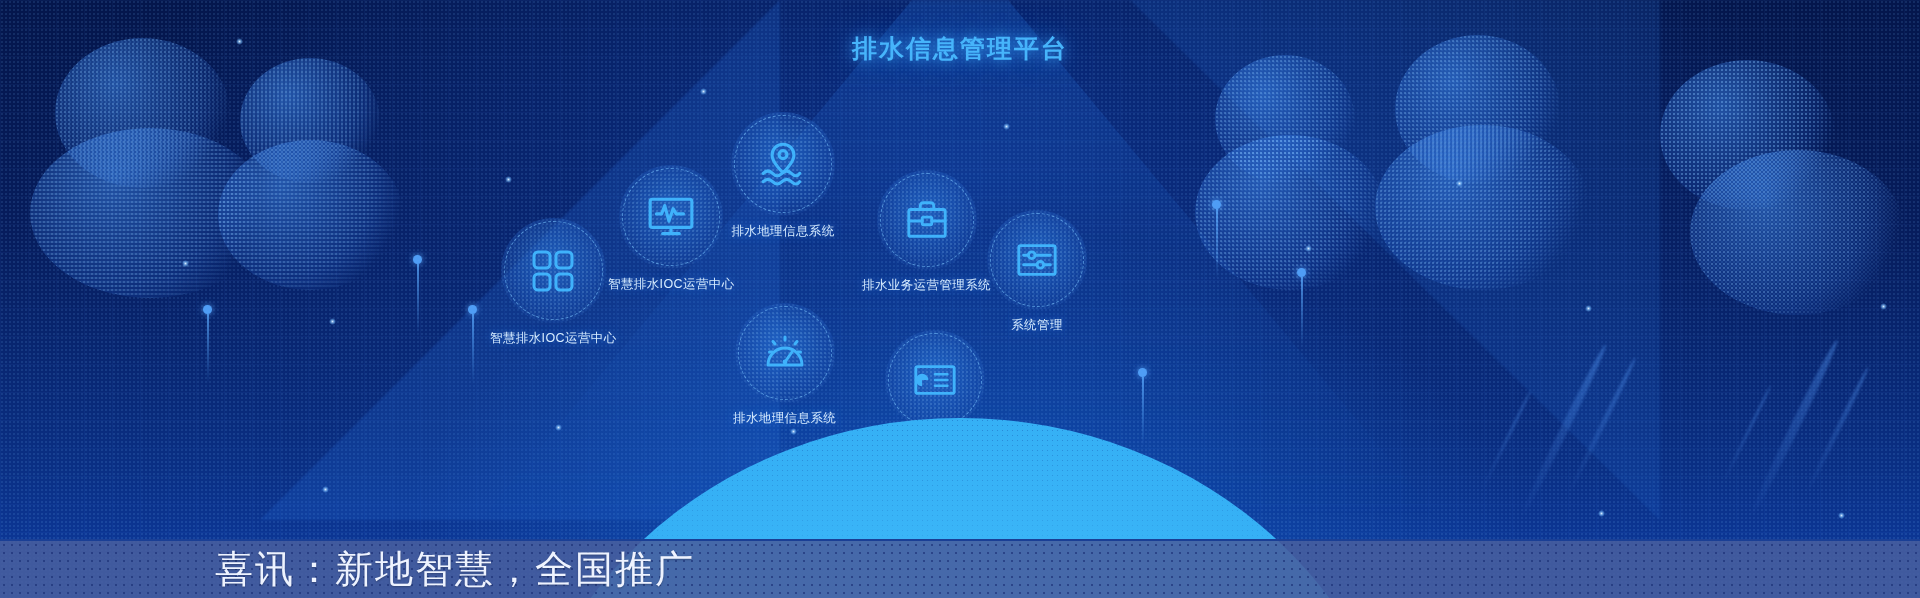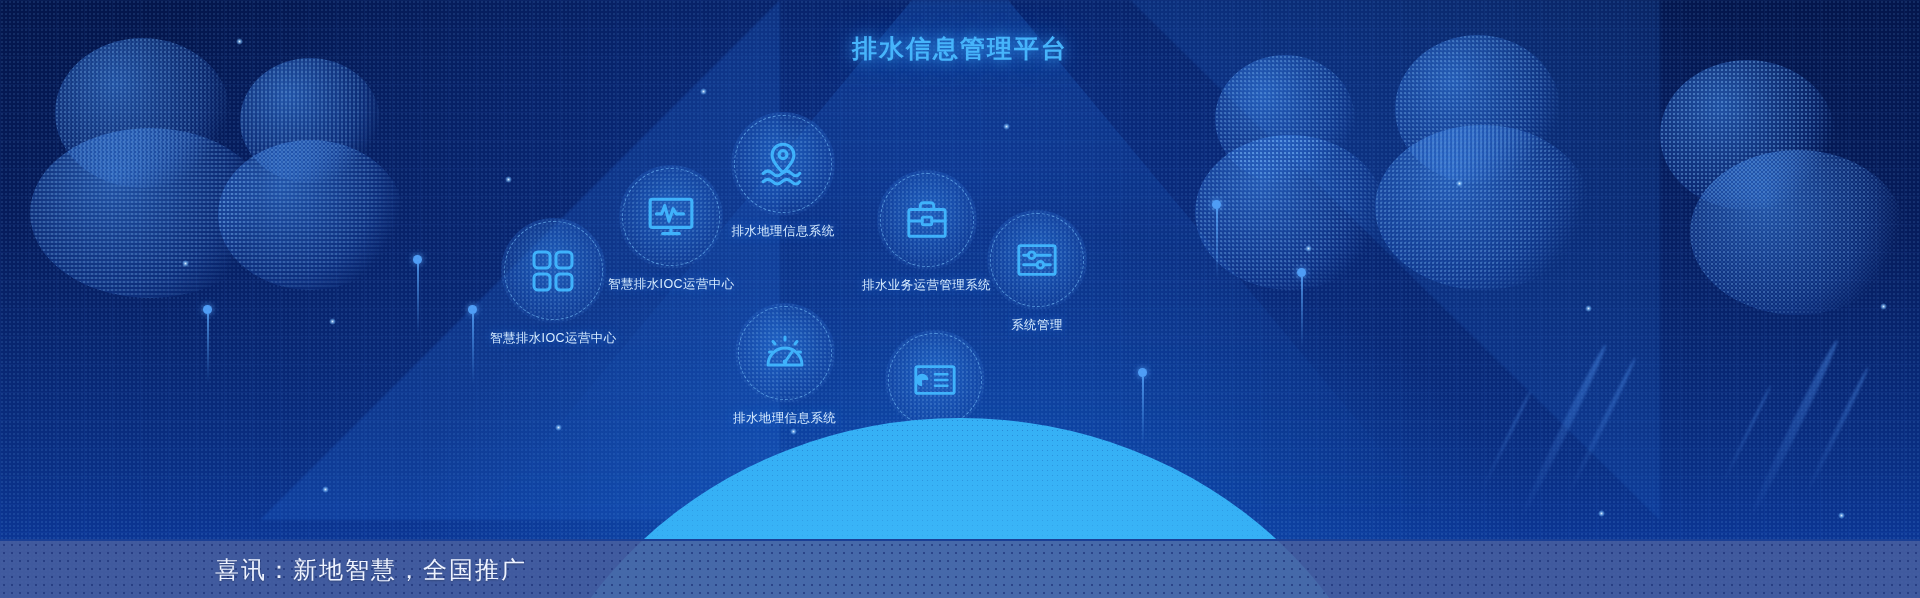--- a/index.html
+++ b/index.html
@@ -186,7 +186,7 @@
   #tickerText {
     position:relative; z-index:2;
     margin-left:215px;
-    font-size:24px; color:#eef3ff; letter-spacing:2px;
+    font-size:38px; color:#eef3ff; letter-spacing:2px;
     white-space:nowrap;
     text-shadow:0 1px 2px rgba(0,0,0,.25);
   }

